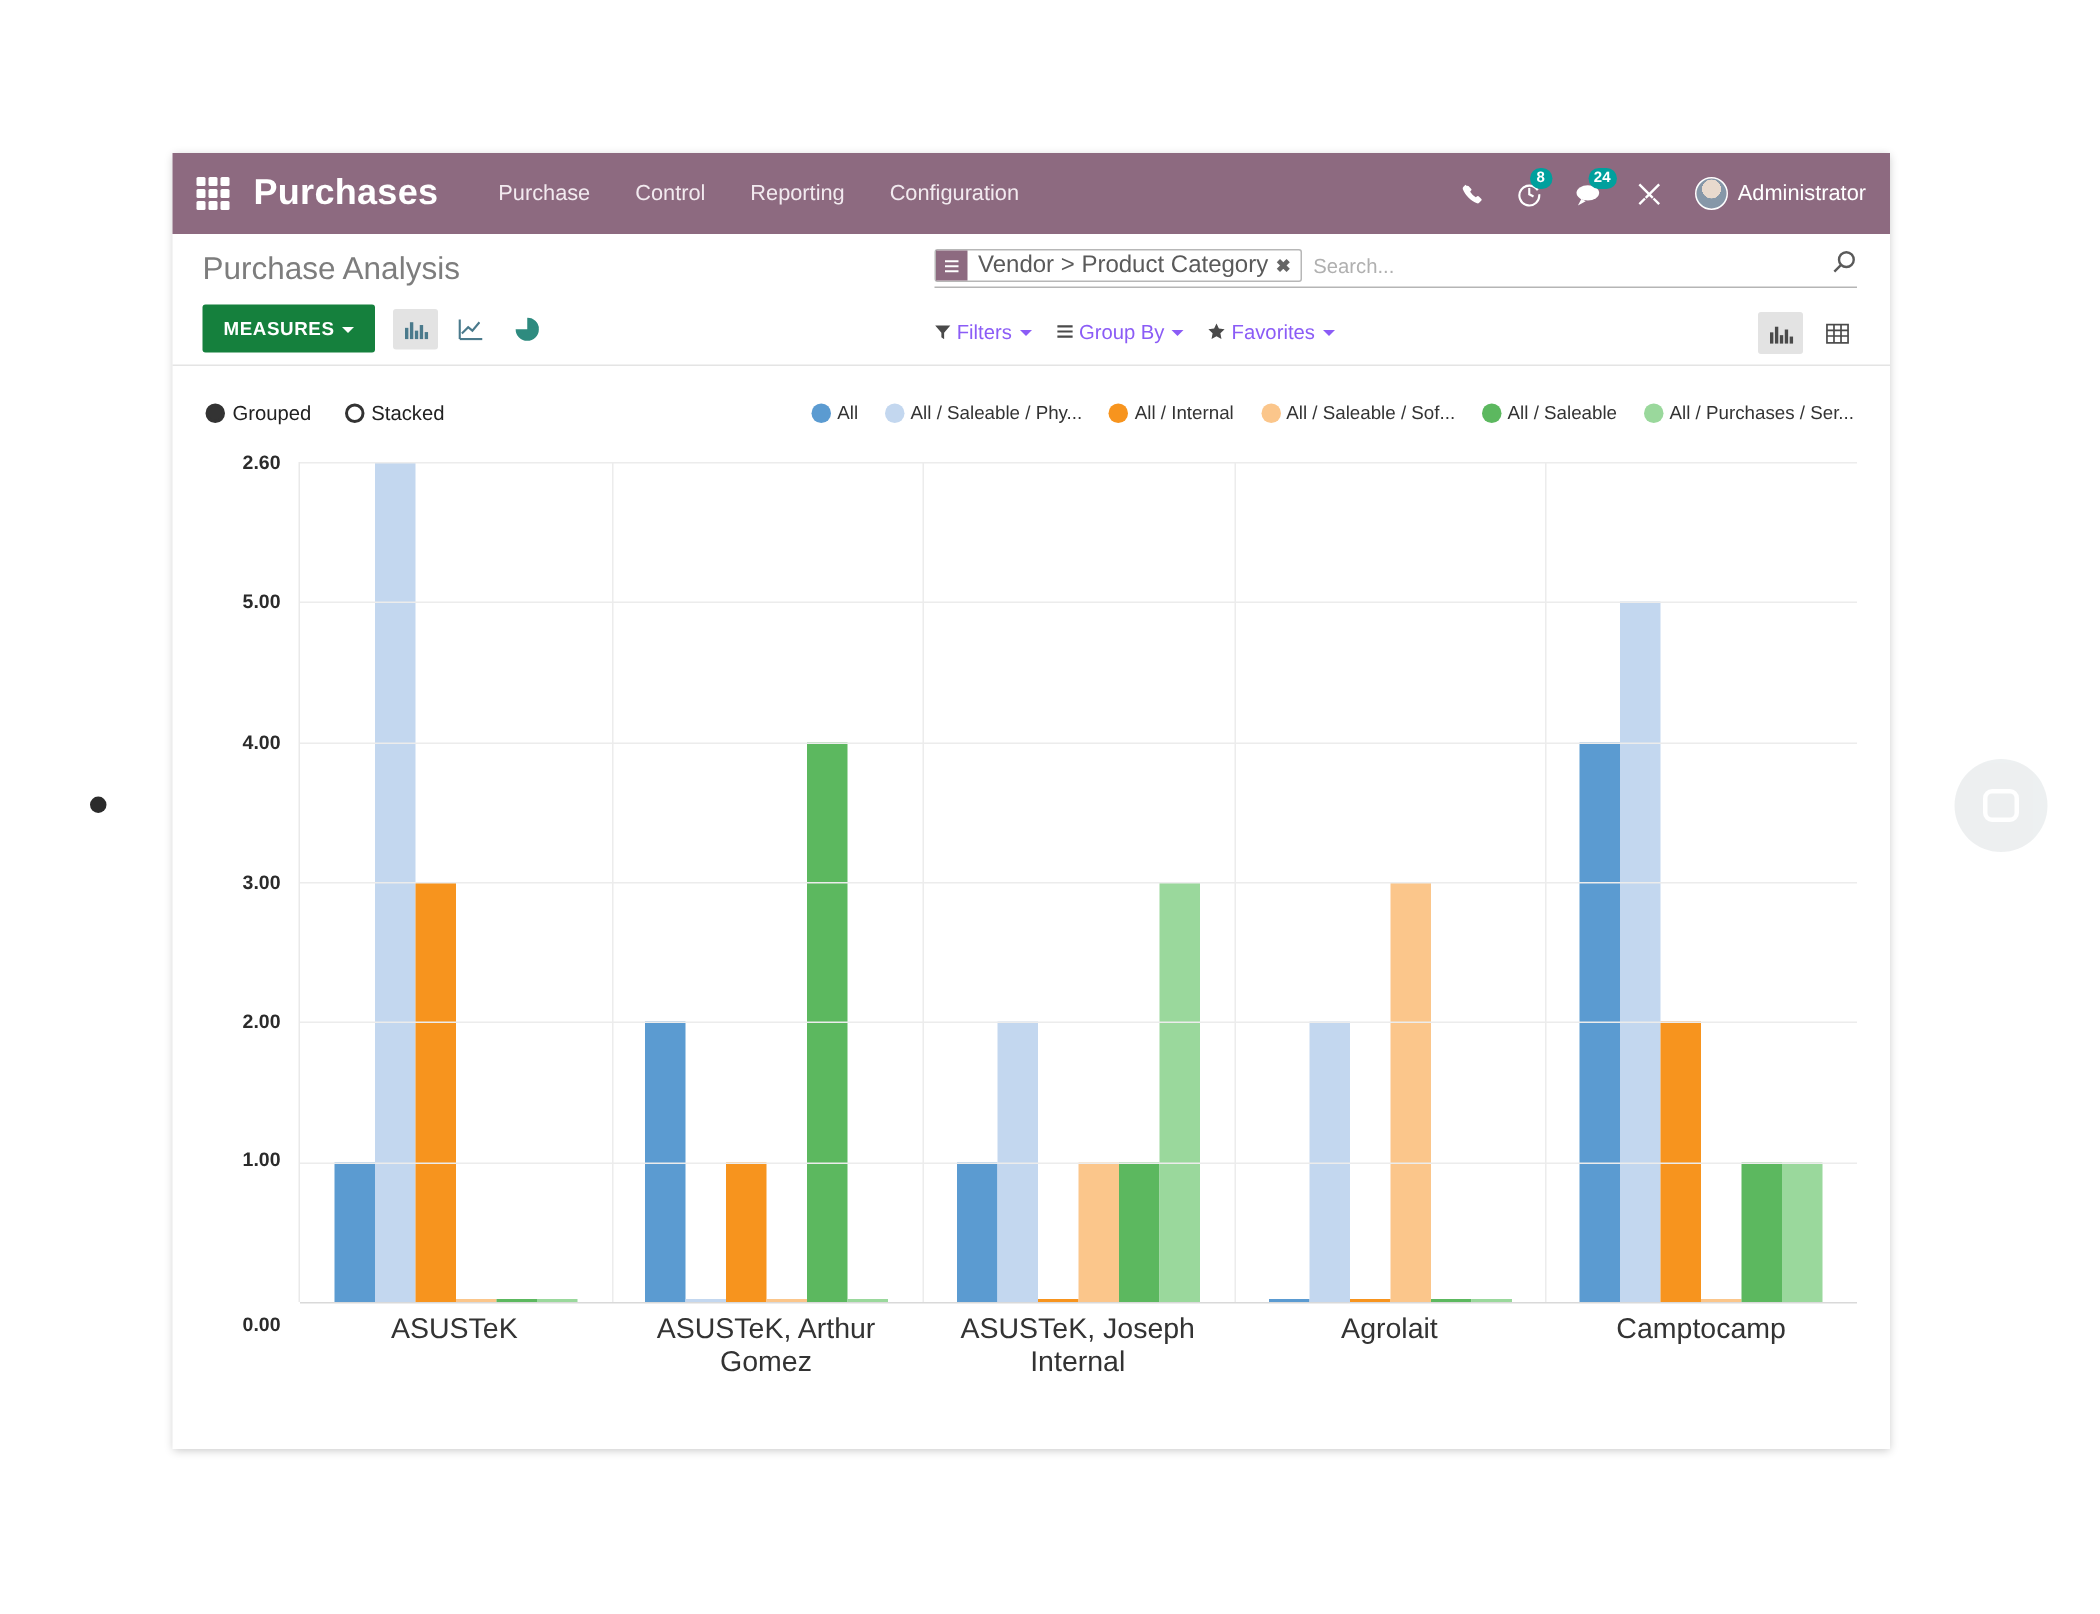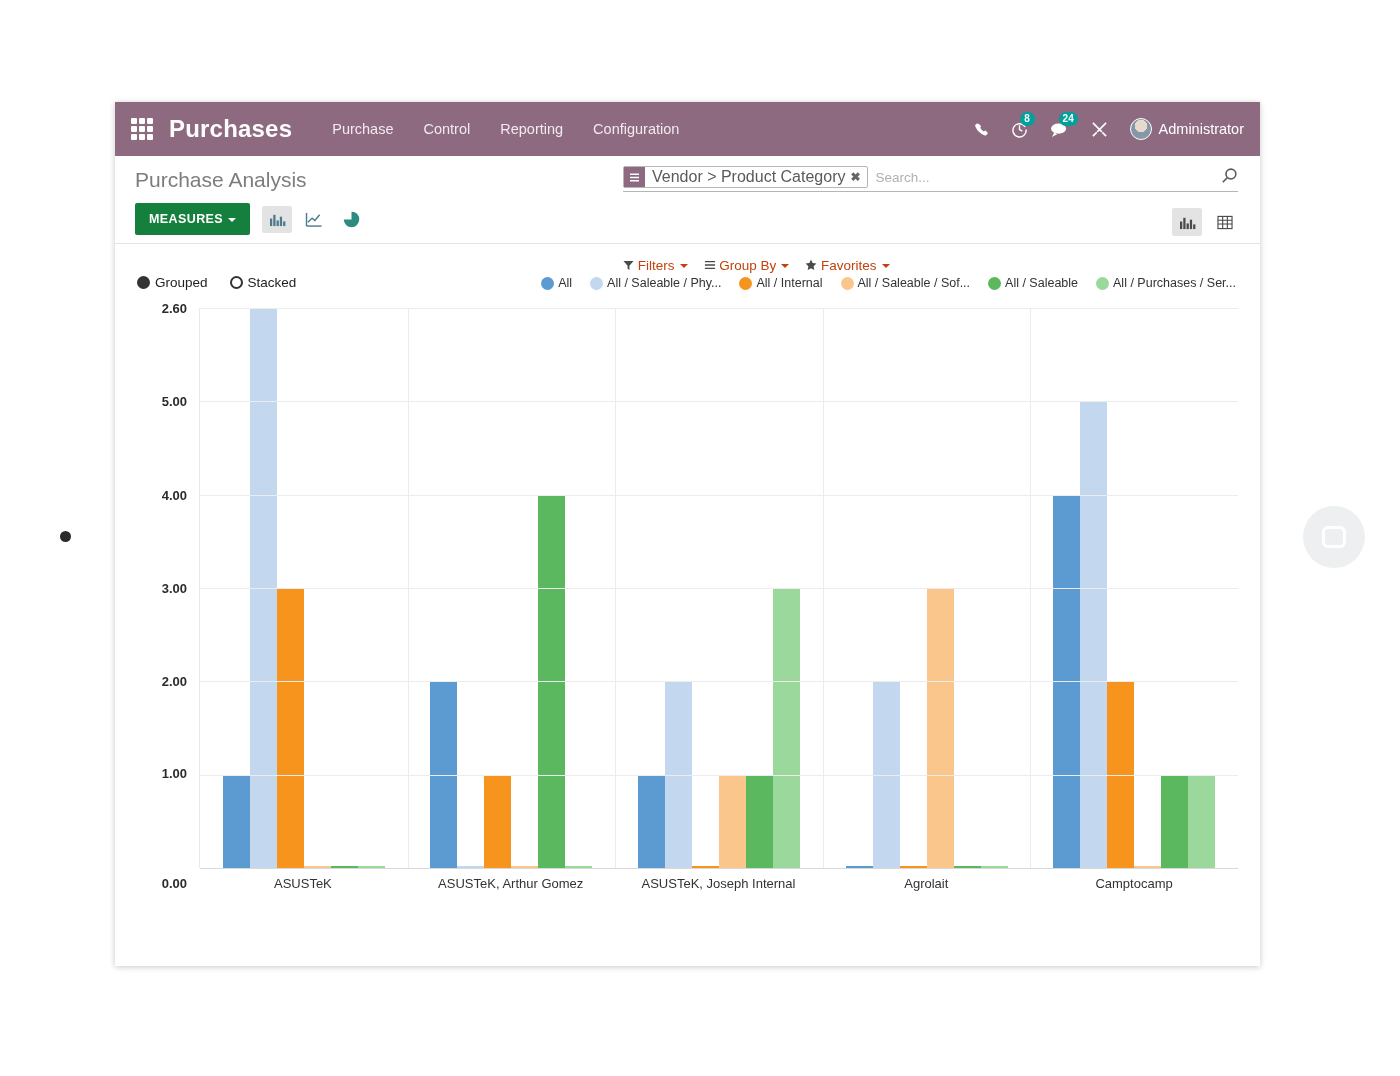--- a/index.html
+++ b/index.html
@@ -71,7 +71,7 @@
   .cbtn { width: 30px; height: 27px; display:flex; align-items:center; justify-content:center; cursor:pointer; border-radius:2px; }
   .cbtn.active { background: #e3e3e3; }
 
-  .filters { position: absolute; left: 508px; top: 58px; display: flex; align-items: flex-end; gap: 16px; font-size: 13.5px; color: #c2410c; margin-top: 44px; }
+  .filters { position: absolute; left: 508px; top: 58px; display: flex; align-items: flex-end; gap: 16px; font-size: 13.5px; color: #8b5cf6; }
   .filters span { cursor: pointer; white-space: nowrap; }
   .viewbtns { position: absolute; right: 20px; top: 52px; display: flex; align-items: center; gap: 8px; }
   .vbtn { width: 30px; height: 28px; display:flex; align-items:center; justify-content:center; cursor:pointer; border-radius:2px; color:#555; }

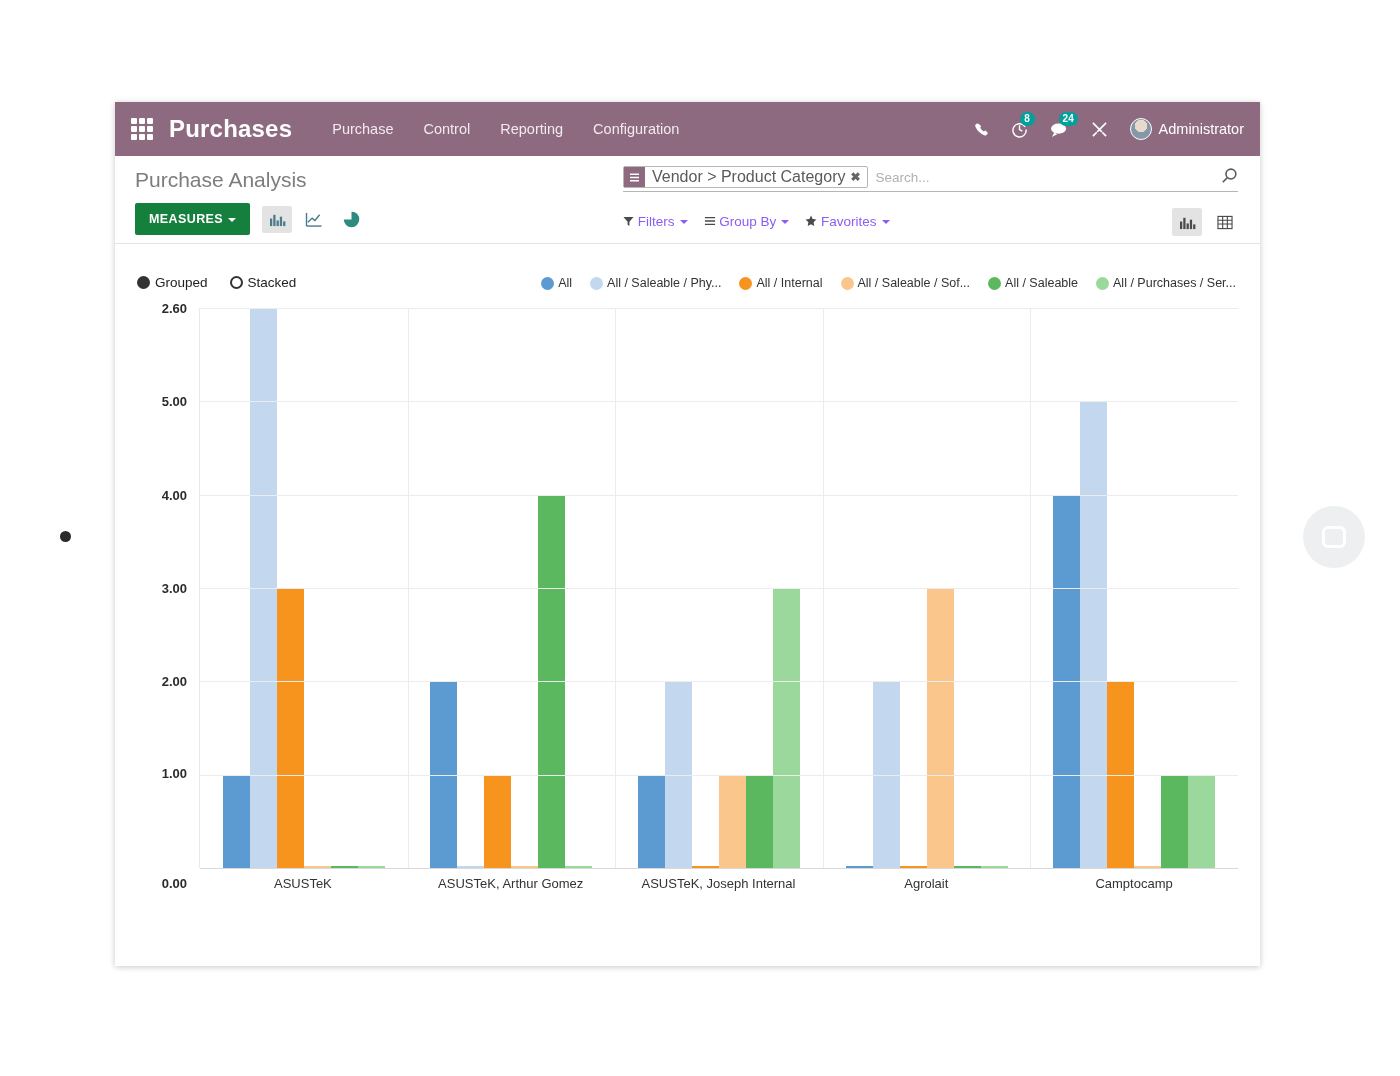--- a/index.html
+++ b/index.html
@@ -79,7 +79,7 @@
 
   
   .chartbox { padding: 16px 0 0 0; }
-  .toprow { display: flex; align-items: flex-end; padding: 0 22px; height: 30px; }
+  .toprow { display: flex; align-items: center; padding: 0 22px; height: 30px; }
   .modes { display: flex; align-items: center; gap: 22px; }
   .mode { display: flex; align-items: center; font-size: 13.5px; color: #222; cursor: pointer; }
   .radio { width: 13px; height: 13px; border-radius: 50%; border: 2px solid #333; margin-right: 5px; display:inline-block; }

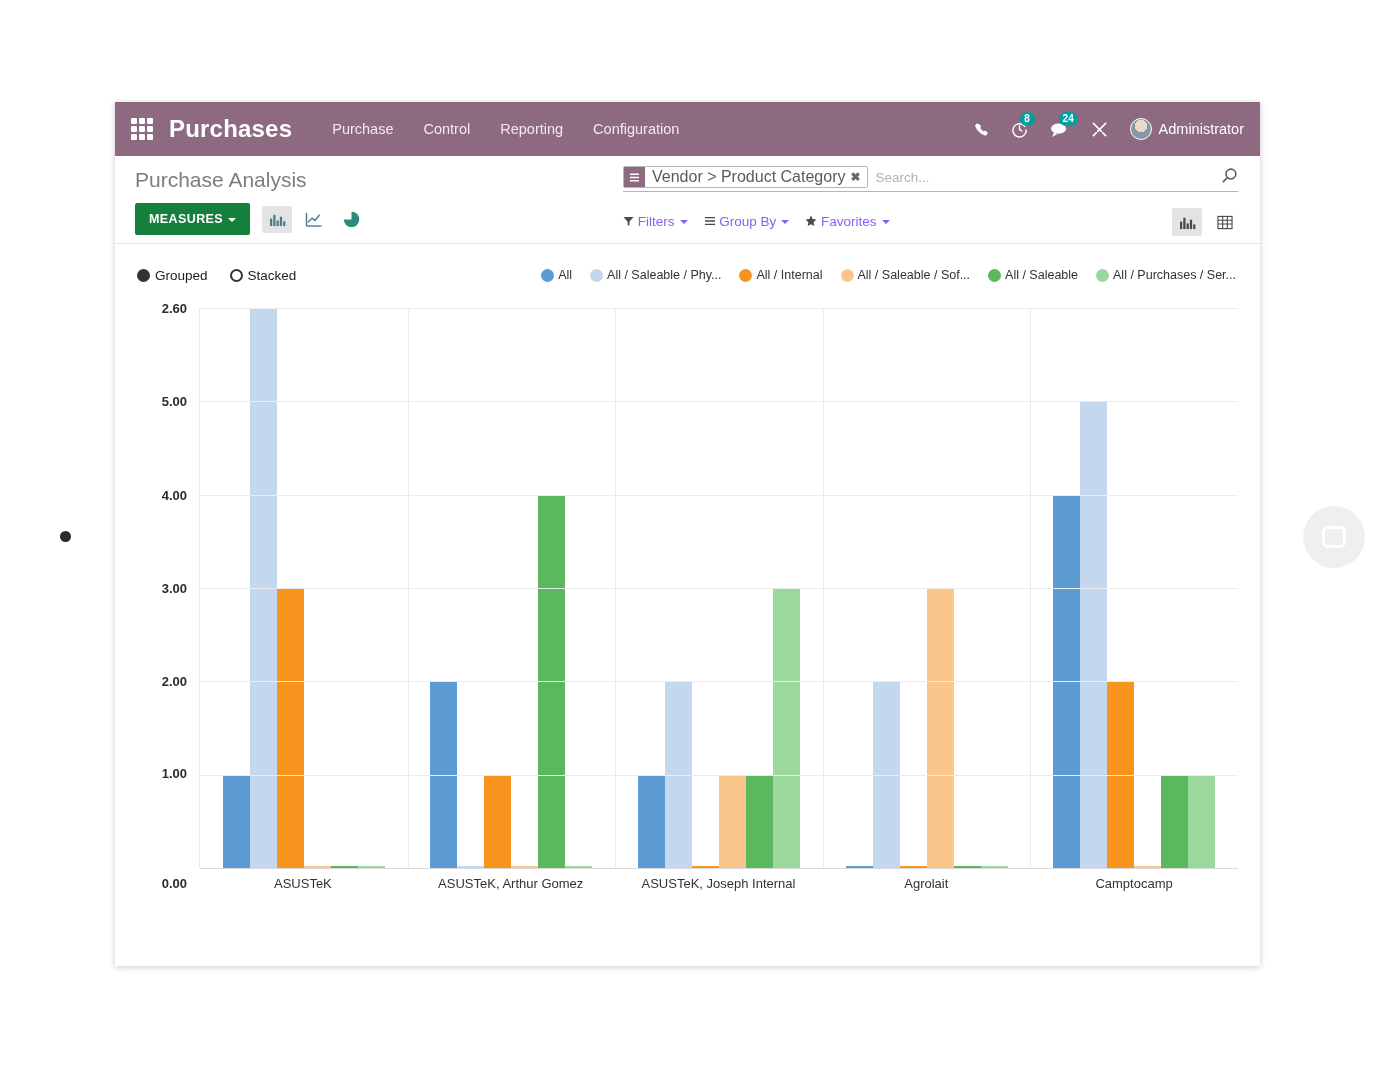--- a/index.html
+++ b/index.html
@@ -99,7 +99,7 @@
   .group { flex: 1; display: flex; align-items: flex-end; justify-content: center; position: relative; height: 560px; }
   .bar { width: 27px; }
   .xlabels { position: absolute; left: 62px; right: 0; top: 568px; display: flex; }
-  .xl { flex: 1; text-align: center; font-size: 13px; color: #333; }
+  .xl { flex: 1; text-align: center; font-size: 19px; color: #333; }
 
   
   .bubble {

